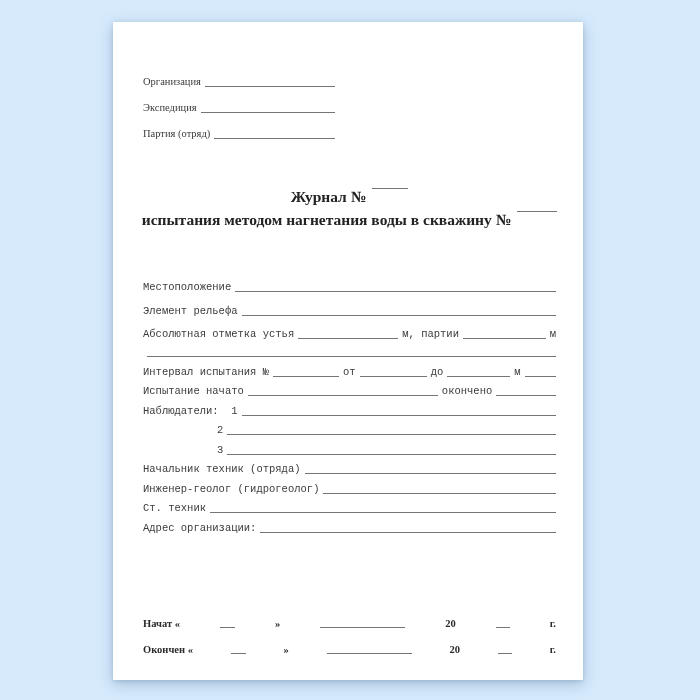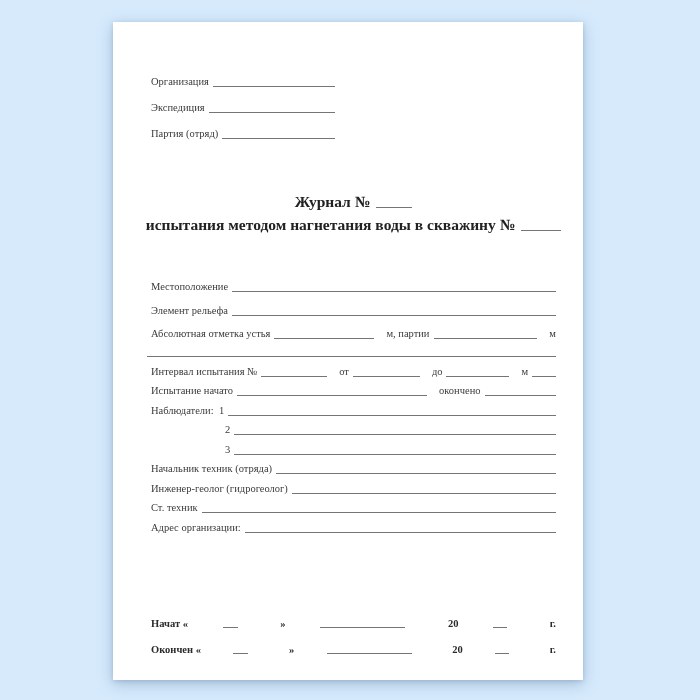--- a/index.html
+++ b/index.html
@@ -28,7 +28,7 @@
     font-size: 10.5px;
     color: var(--text, #3b3b3b);
   }
-  .seg { white-space: pre; line-height: 1.15; margin-left: 8px; }
+  .seg { white-space: pre; line-height: 1.15; }
   .fill {
     border-bottom: 1px solid var(--line, #757575);
     flex: 0 0 auto;

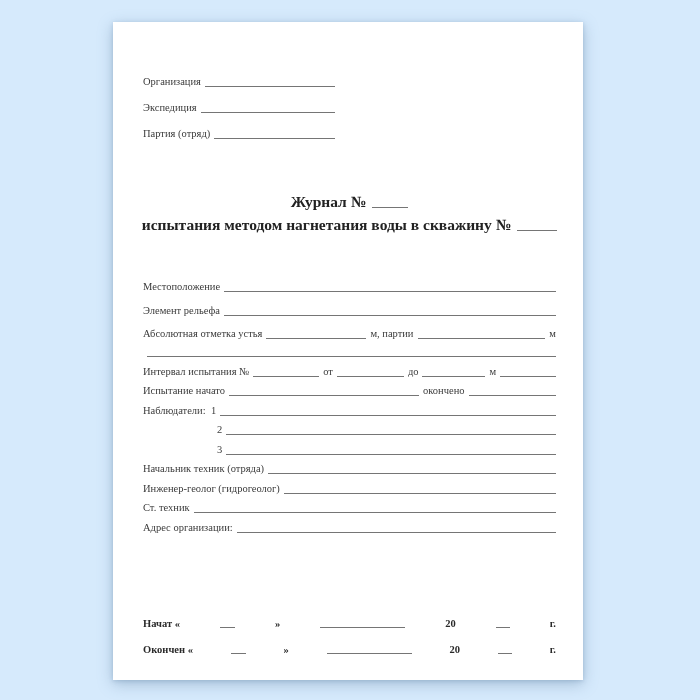--- a/index.html
+++ b/index.html
@@ -48,7 +48,7 @@
 
   .title { margin-top: 48px; }
   .trow {
-    display: flex; justify-content: center; align-items: flex-end;
+    display: flex; justify-content: center; 
     height: 23px;
     font-weight: bold;
     font-size: 15.5px;

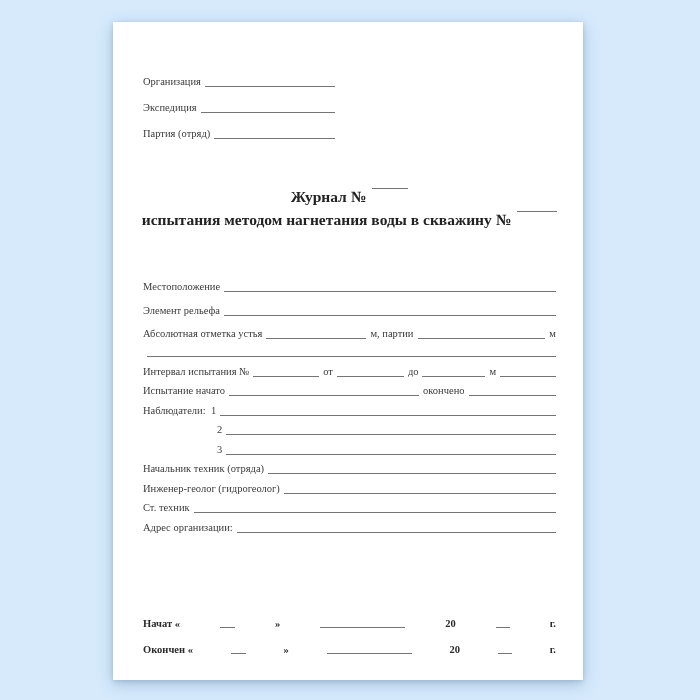--- a/index.html
+++ b/index.html
@@ -58,7 +58,7 @@
   .t1-fill { width: 36px; }
   .t2-fill { width: 40px; }
 
-  .body-rows { margin-top: 36px; }
+  .body-rows { margin-top: 36px; font-family: Liberation Mono, monospace; }
   .body-rows .frow { height: 19.5px; }
   .body-rows .frow:nth-child(-n+3) { height: 23.5px; }
   .body-rows .frow:nth-child(4) { height: 18px; }

